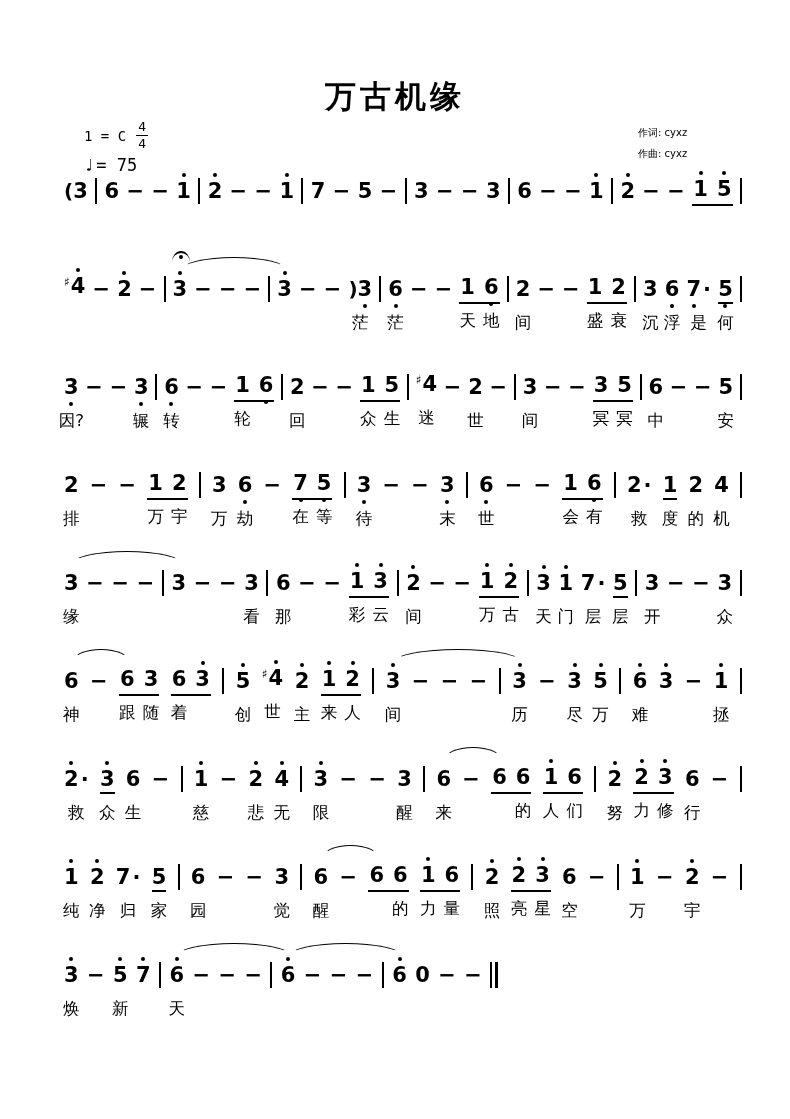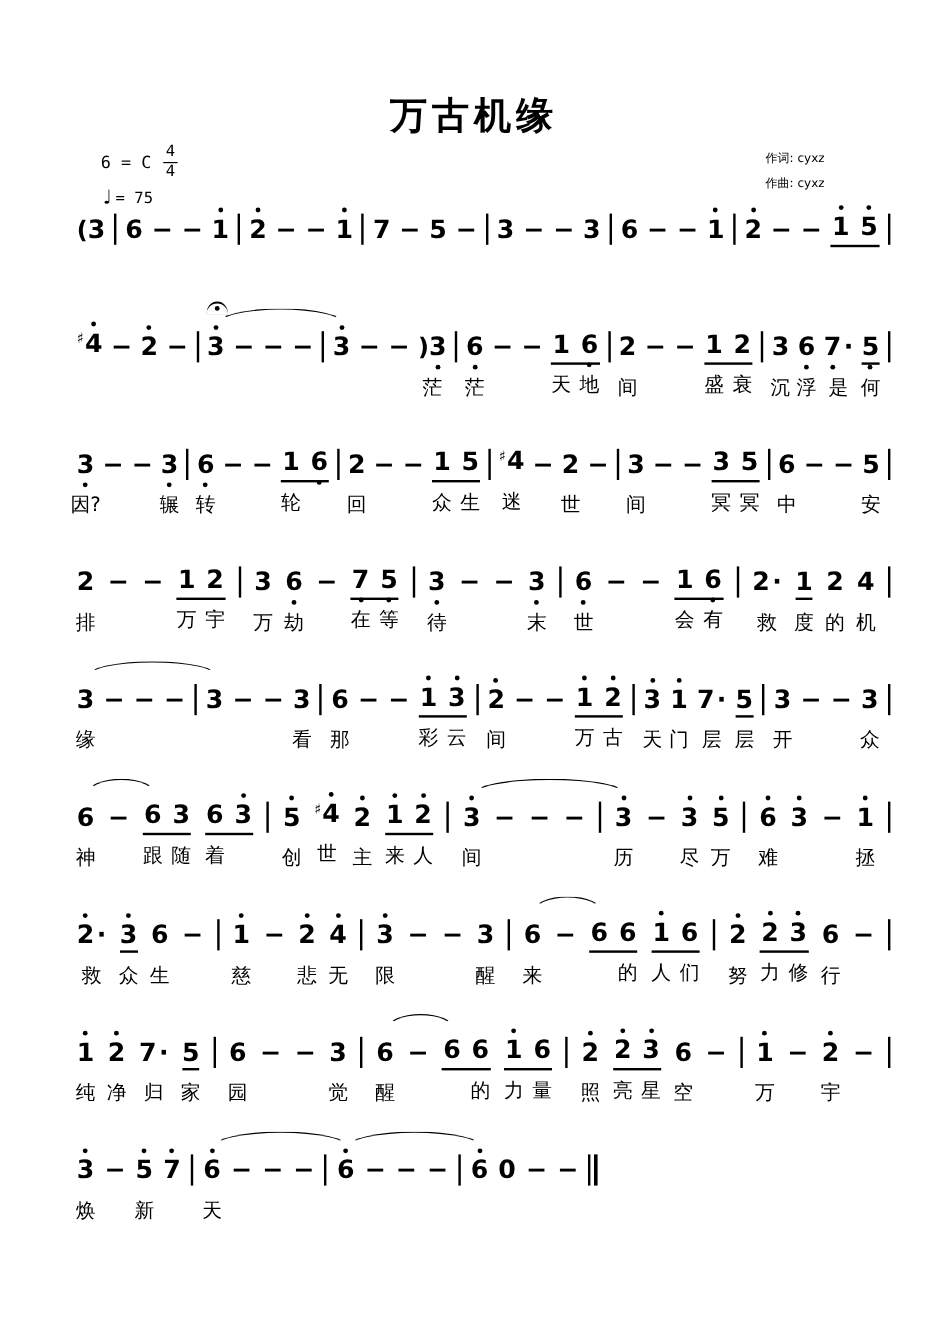--- a/index.html
+++ b/index.html
@@ -62,7 +62,7 @@
 
   <div class="keysig">
     <div class="keyrow">
-      <span>6 = C</span>
+      <span>1 = C</span>
       <span class="ts">
         <span class="top">4</span>
         <span class="bot">4</span>

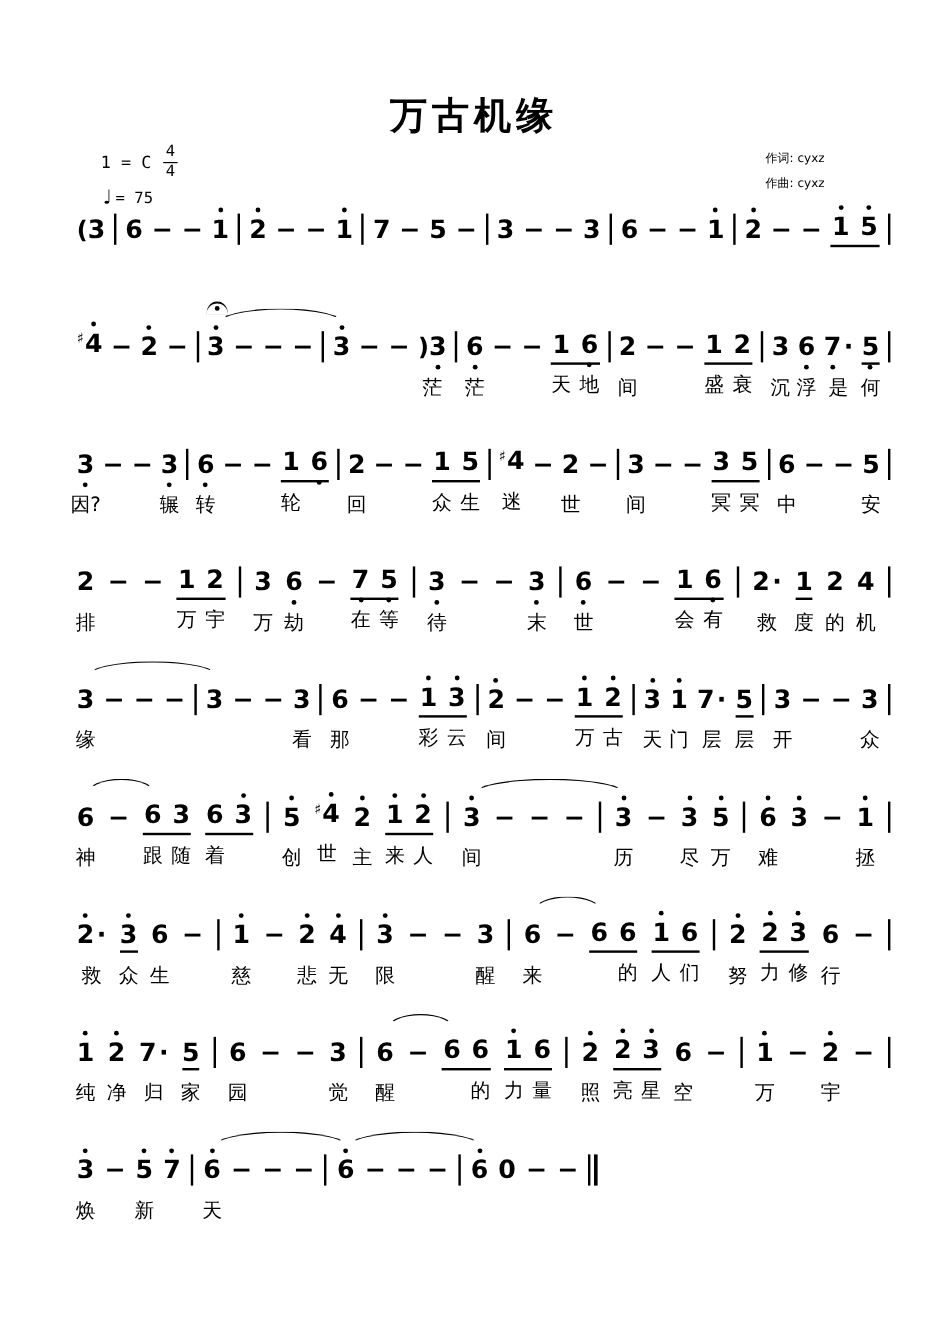--- a/index.html
+++ b/index.html
@@ -16,7 +16,7 @@
   .ts .bot{padding-top:1px;}
   .temporow{margin-top:4px;display:flex;align-items:center;gap:2px;}
   .temporow .glyph{font-size:17px;}
-  .temporow .val{font-size:13px;}
+  .temporow .val{font-size:17px;}
   .lines{position:absolute;left:64px;top:172px;width:678px;}
   .mline{position:relative;height:98px;}
   .notes{position:relative;display:flex;justify-content:space-between;align-items:flex-end;

